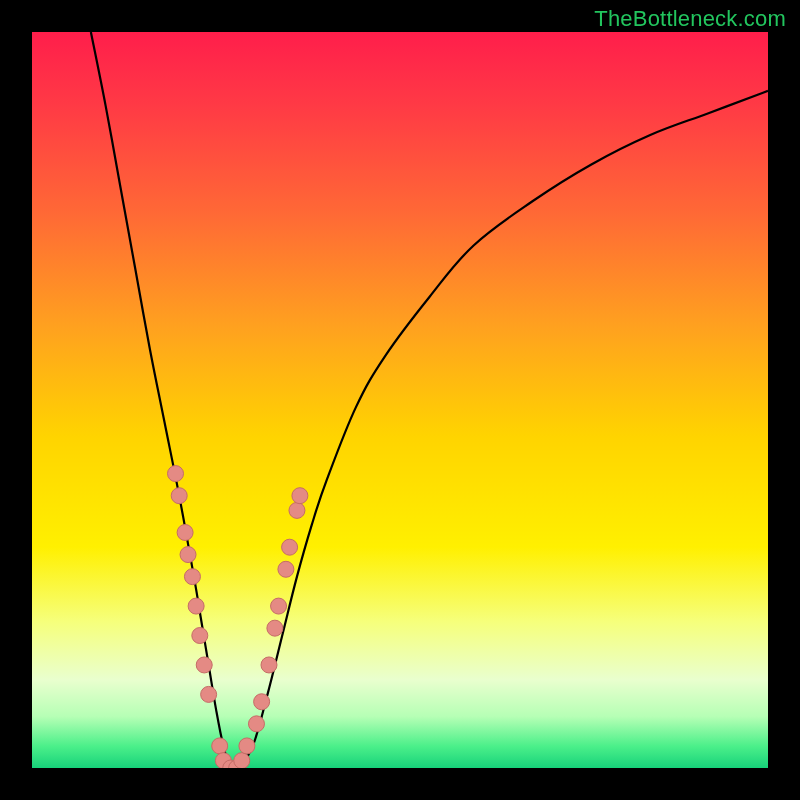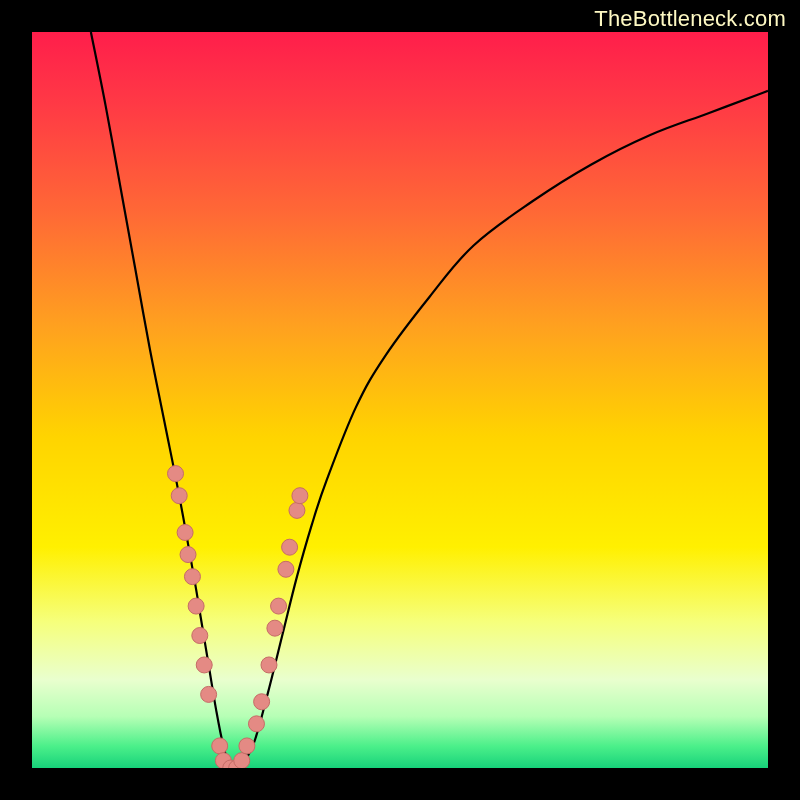--- a/index.html
+++ b/index.html
@@ -29,7 +29,7 @@
     position: absolute;
     top: 6px;
     right: 14px;
-    color: #fef9c3;
+    color: #22c55e;
     font-size: 22px;
     font-weight: 500;
     letter-spacing: 0.2px;

